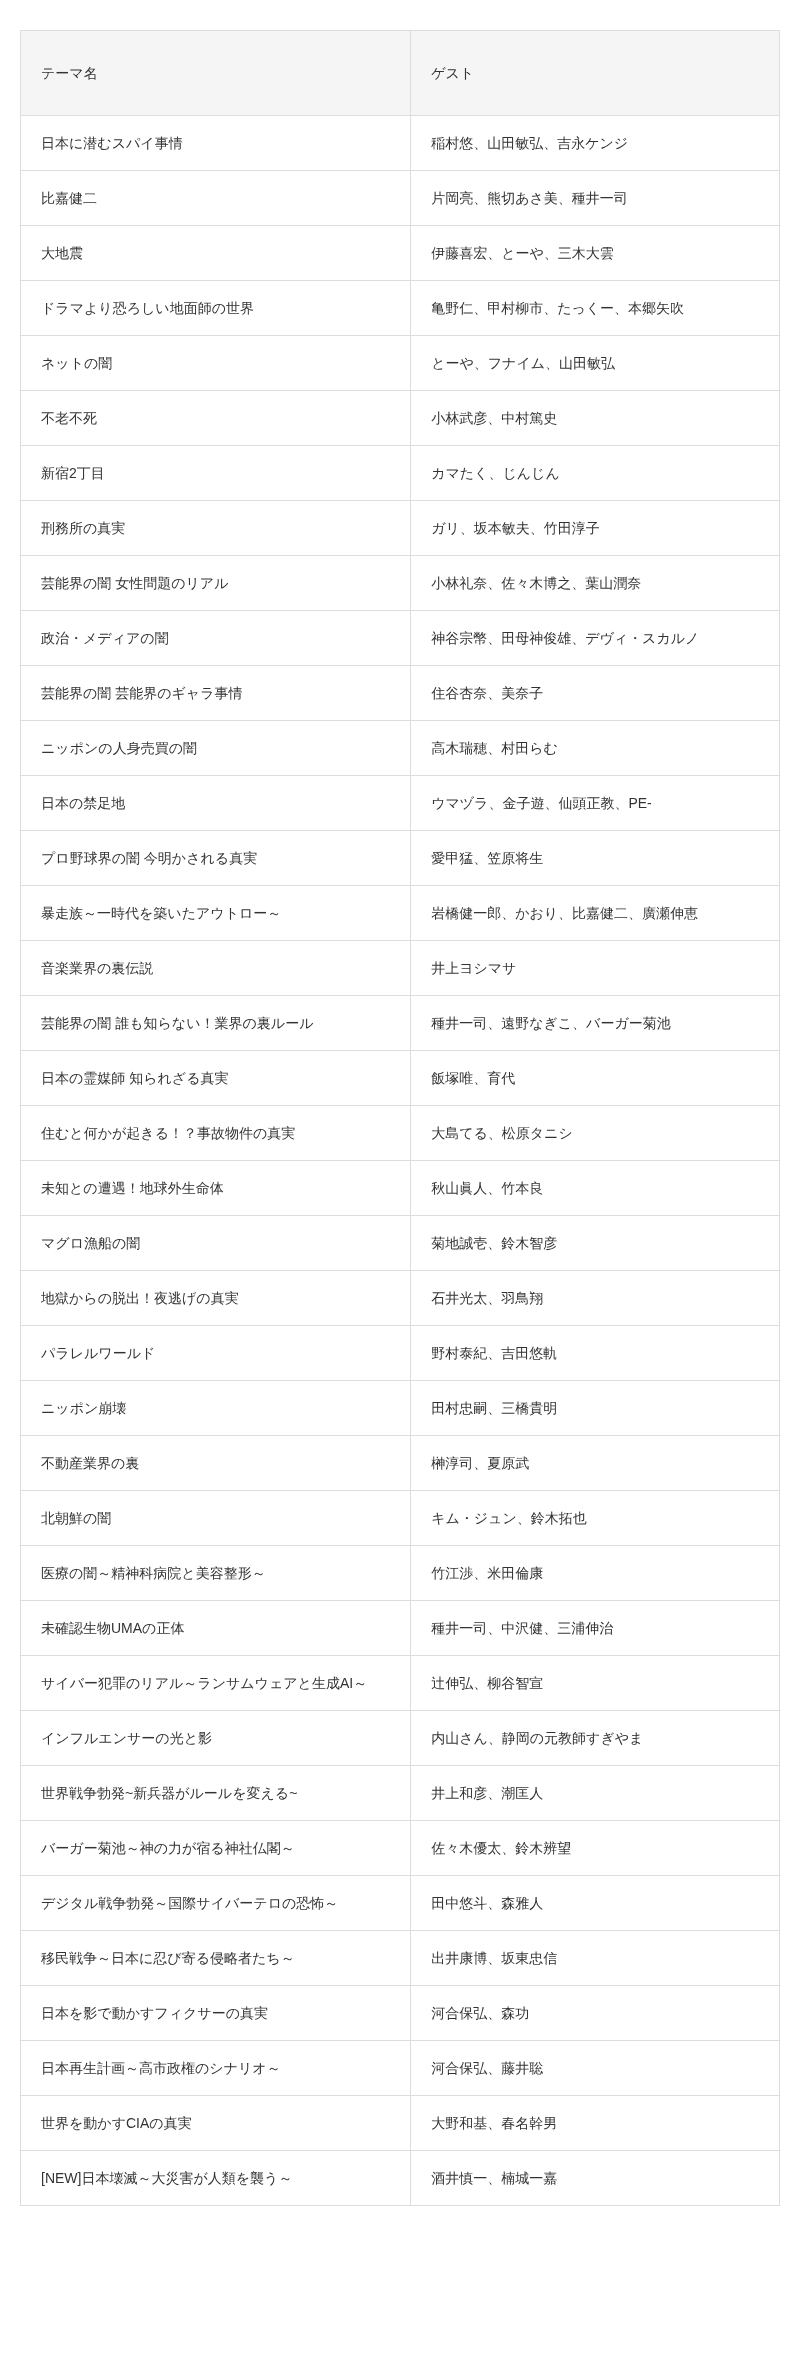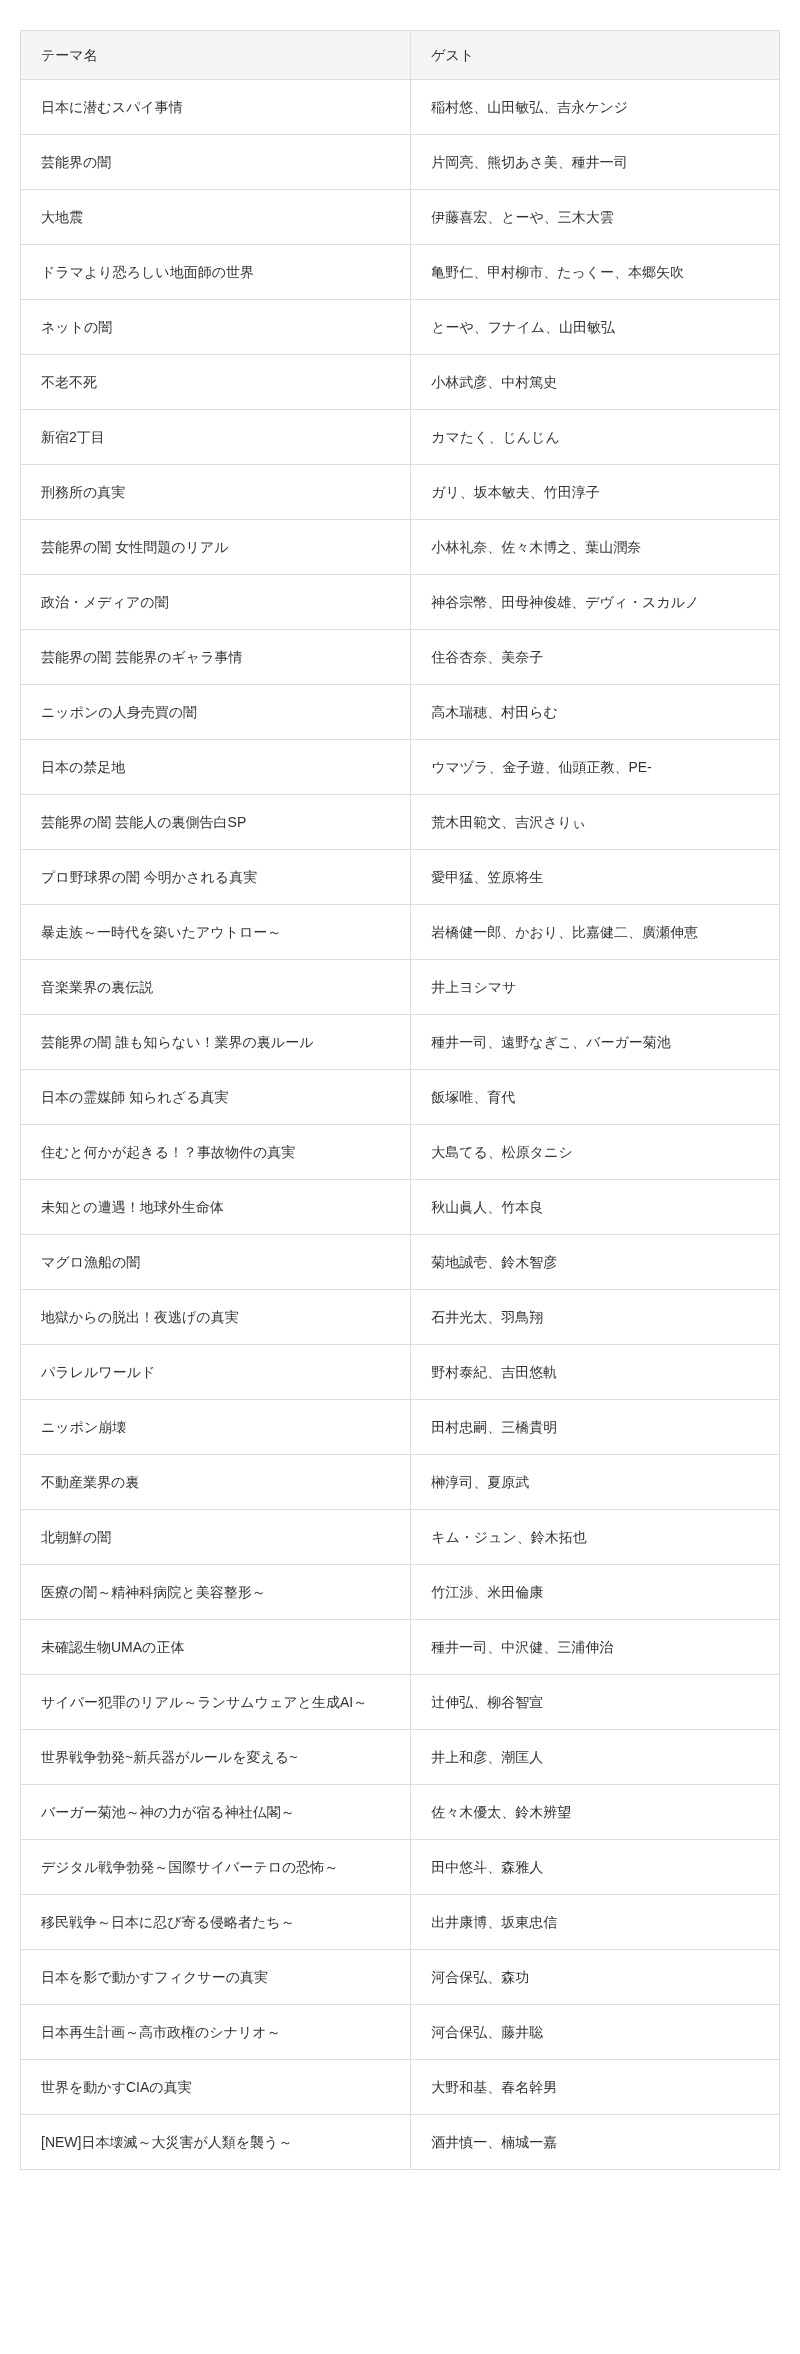--- a/index.html
+++ b/index.html
@@ -35,7 +35,7 @@
   }
   table.episode-table th {
     background: #f5f5f6;
-    padding: 16px 20px;
+    padding: 34px 20px;
   }
   table.episode-table col.col-theme { width: 51.4%; }
   table.episode-table col.col-guest { width: 48.6%; }

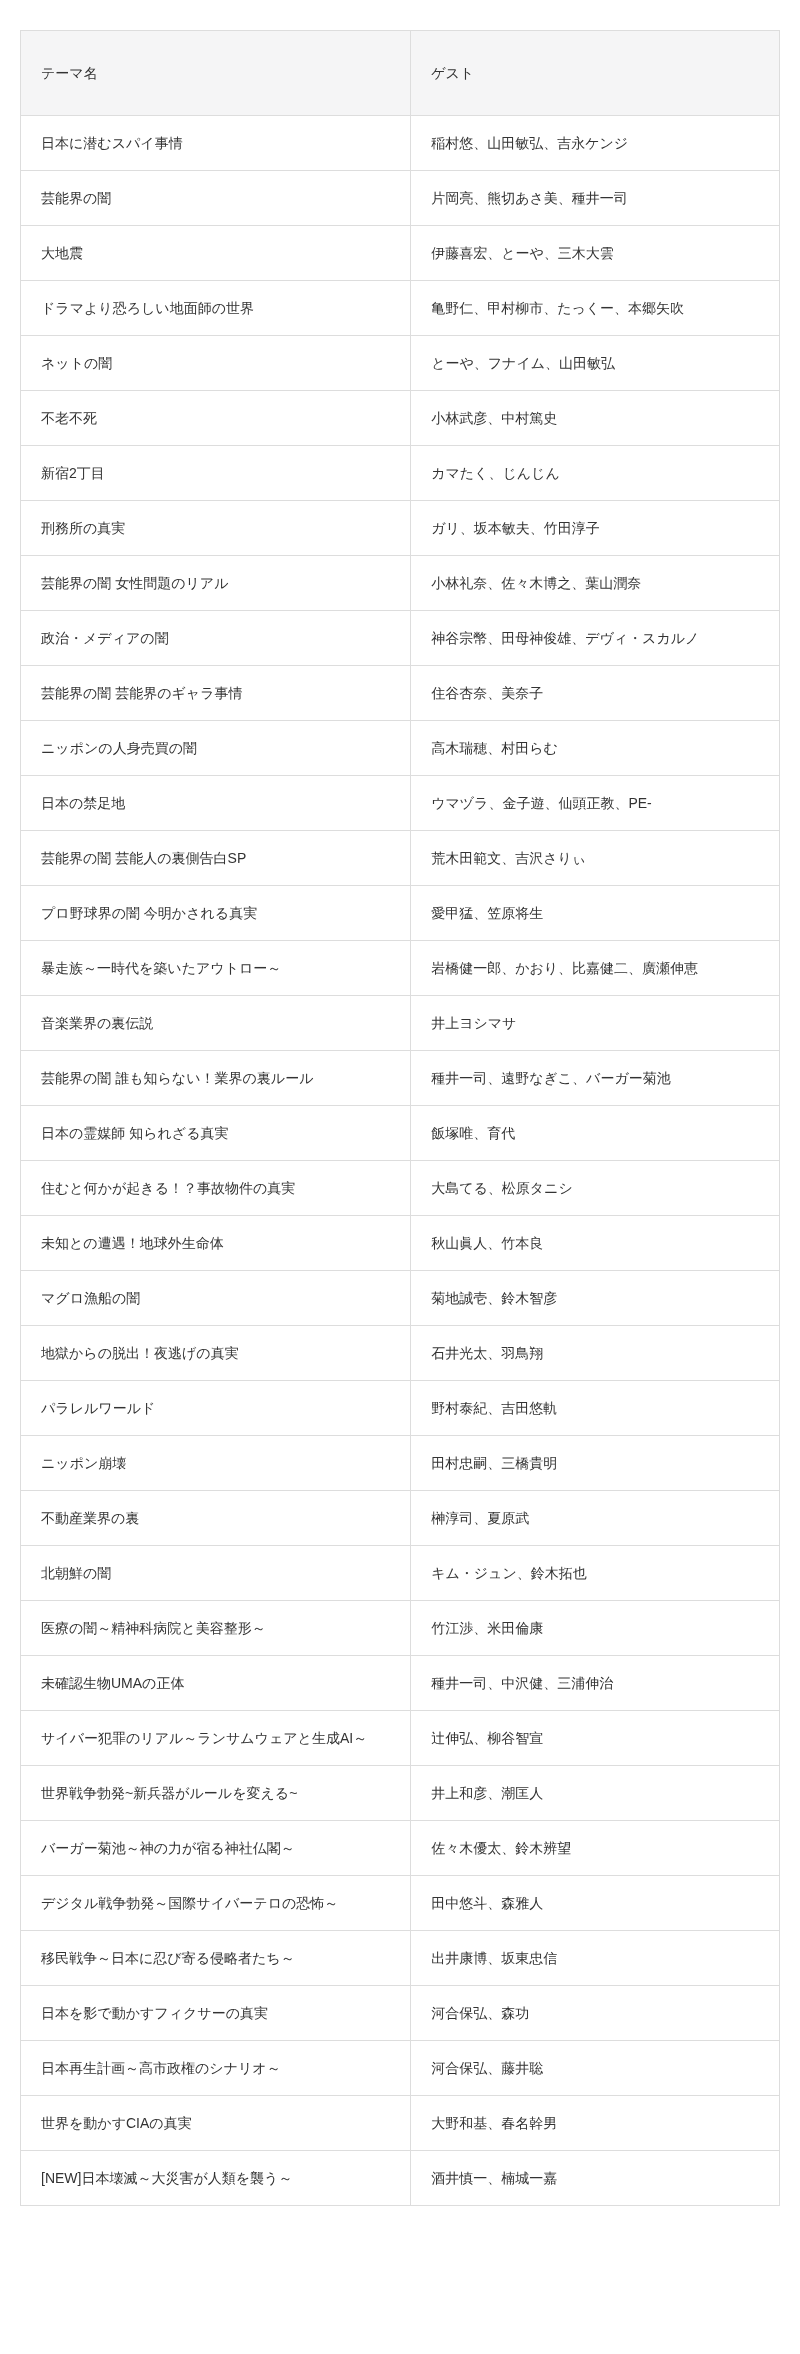--- a/index.html
+++ b/index.html
@@ -63,7 +63,7 @@
   </tr>
 
   <tr>
-    <td>芸能界の闇</td>
+    <td>比嘉健二</td>
     <td>片岡亮、熊切あさ美、種井一司</td>
   </tr>
 

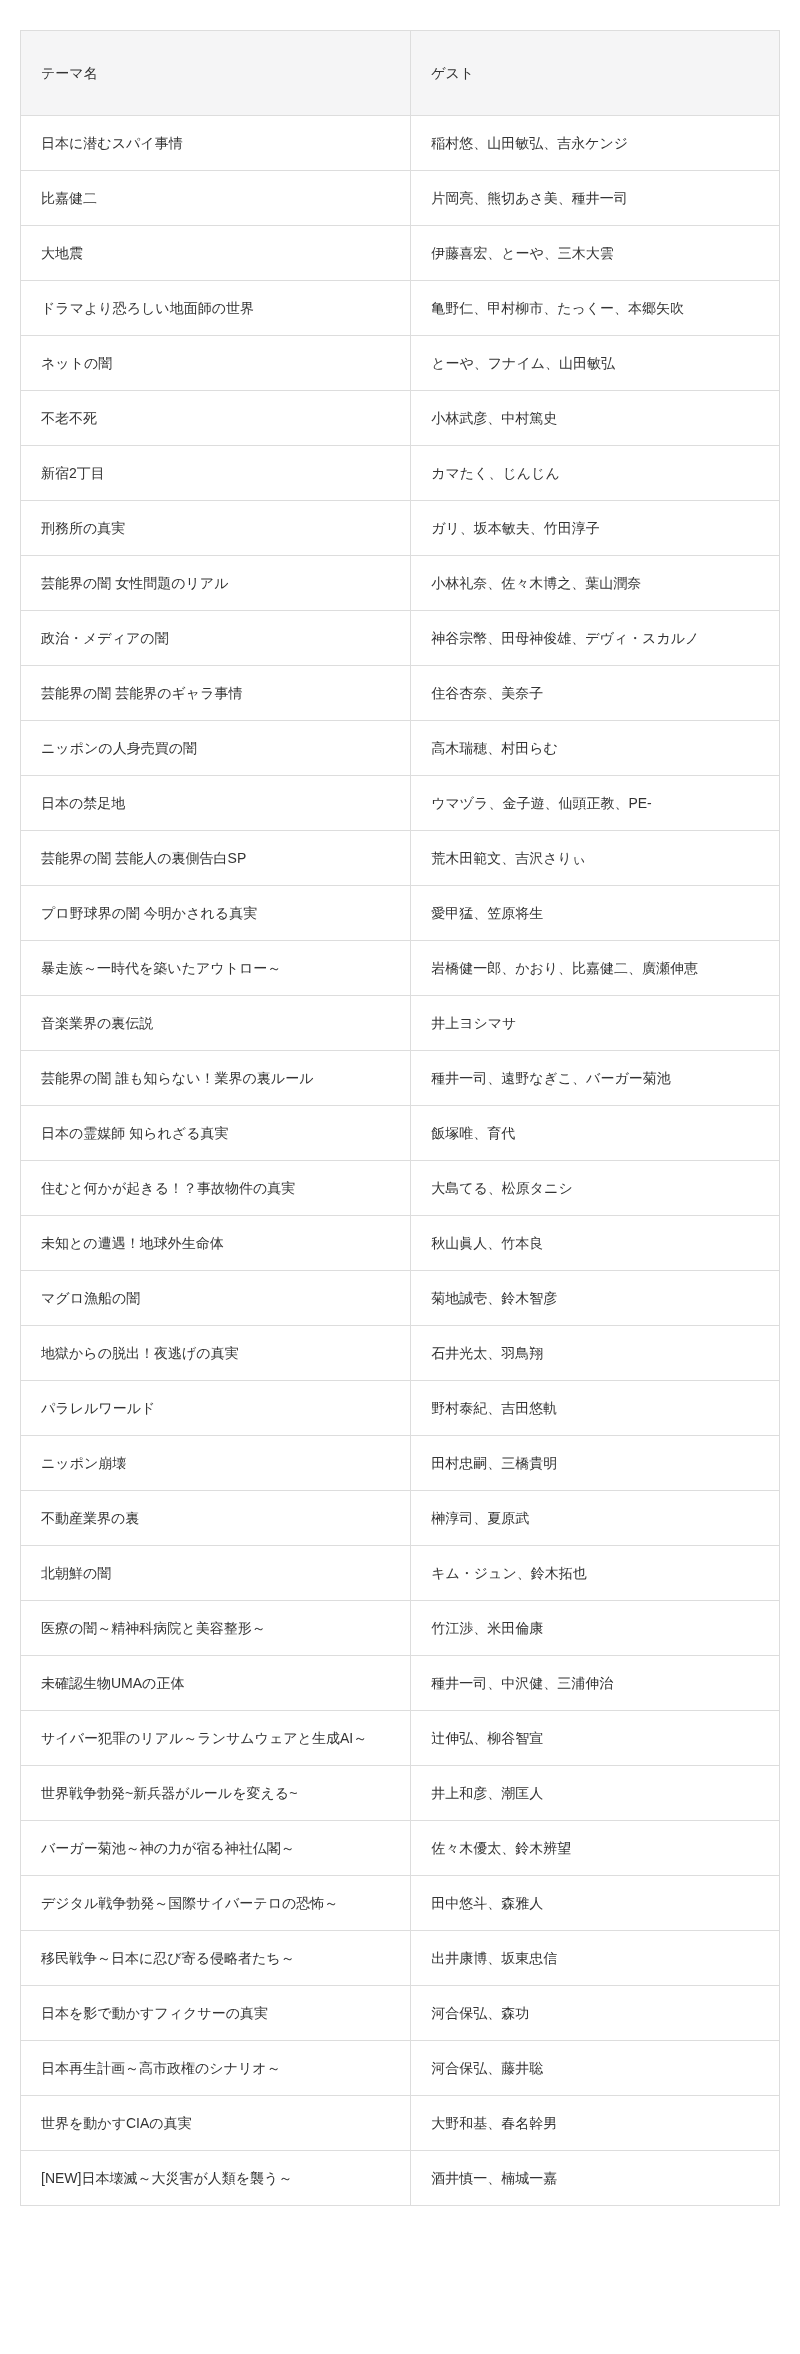--- a/index.html
+++ b/index.html
@@ -122,10 +122,6 @@
     <td>ウマヅラ、金子遊、仙頭正教、PE-</td>
   </tr>
 
-  <tr>
-    <td>芸能界の闇 芸能人の裏側告白SP</td>
-    <td>荒木田範文、吉沢さりぃ</td>
-  </tr>
 
   <tr>
     <td>プロ野球界の闇 今明かされる真実</td>

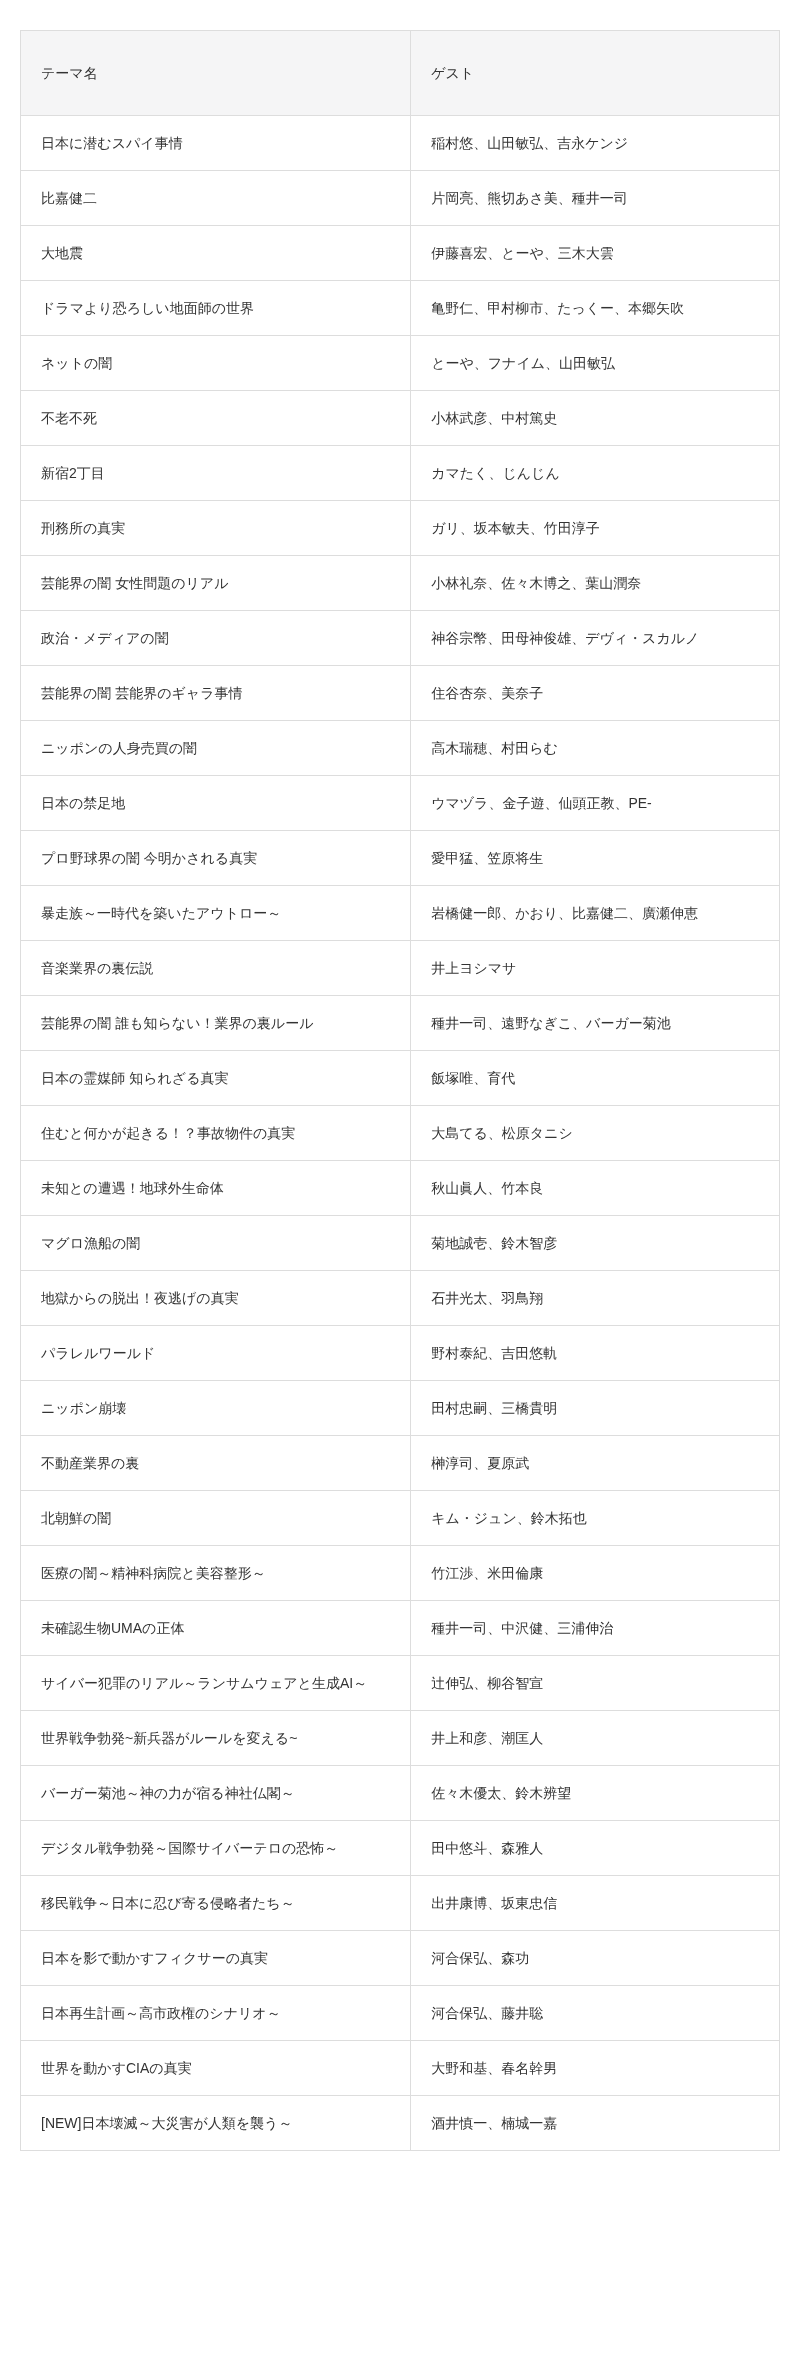--- a/index.html
+++ b/index.html
@@ -204,6 +204,10 @@
     <td>辻伸弘、柳谷智宣</td>
   </tr>
 
+  <tr>
+    <td>インフルエンサーの光と影</td>
+    <td>内山さん、静岡の元教師すぎやま</td>
+  </tr>
 
   <tr>
     <td>世界戦争勃発~新兵器がルールを変える~</td>

